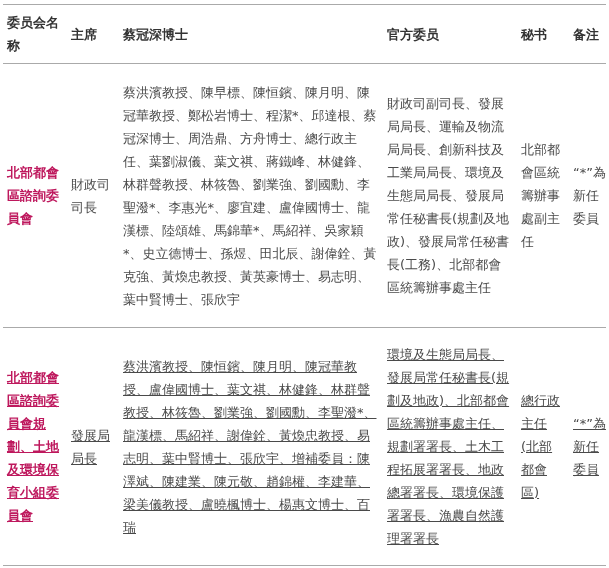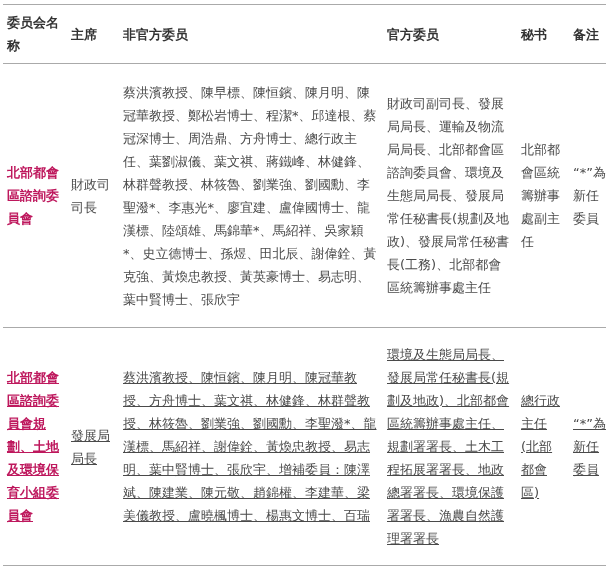--- a/index.html
+++ b/index.html
@@ -31,7 +31,7 @@
     <tr>
       <th>委员会名称</th>
       <th>主席</th>
-      <th>非官方委员</th>
+      <th>蔡冠深博士</th>
       <th>官方委员</th>
       <th>秘书</th>
       <th>备注</th>

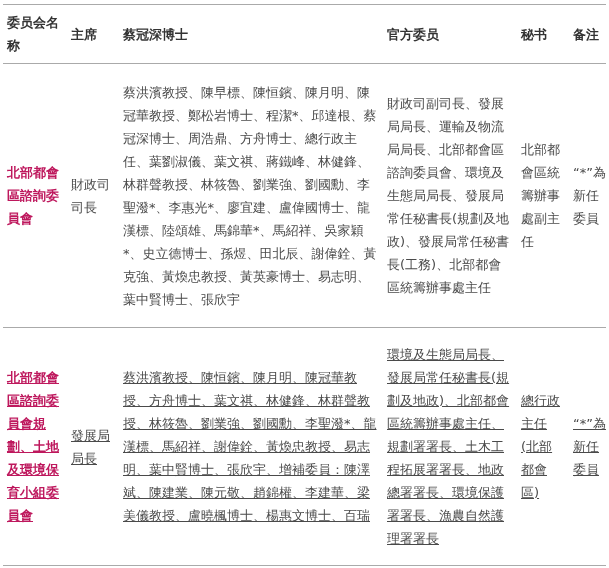--- a/index.html
+++ b/index.html
@@ -42,7 +42,7 @@
       <td class="name">北部都會區諮詢委員會</td>
       <td class="plain">財政司司長</td>
       <td class="plain">蔡洪濱教授、陳早標、陳恒鑌、陳月明、陳冠華教授、鄭松岩博士、程潔*、邱達根、蔡冠深博士、周浩鼎、方舟博士、總行政主任、葉劉淑儀、葉文祺、蔣鐵峰、林健鋒、林群聲教授、林筱魯、劉業強、劉國勳、李聖潑*、李惠光*、廖宜建、盧偉國博士、龍漢標、陸頌雄、馬錦華*、馬紹祥、吳家穎*、史立德博士、孫煜、田北辰、謝偉銓、黃克強、黃煥忠教授、黃英豪博士、易志明、葉中賢博士、張欣宇</td>
-      <td class="plain">財政司副司長、發展局局長、運輸及物流局局長、北部都會區諮詢委員會、環境及生態局局長、發展局常任秘書長(規劃及地政)、發展局常任秘書長(工務)、北部都會區統籌辦事處主任</td>
+      <td class="plain">財政司副司長、發展局局長、運輸及物流局局長、創新科技及工業局局長、環境及生態局局長、發展局常任秘書長(規劃及地政)、發展局常任秘書長(工務)、北部都會區統籌辦事處主任</td>
       <td class="plain">北部都會區統籌辦事處副主任</td>
       <td class="plain">“*”為新任委員</td>
     </tr>

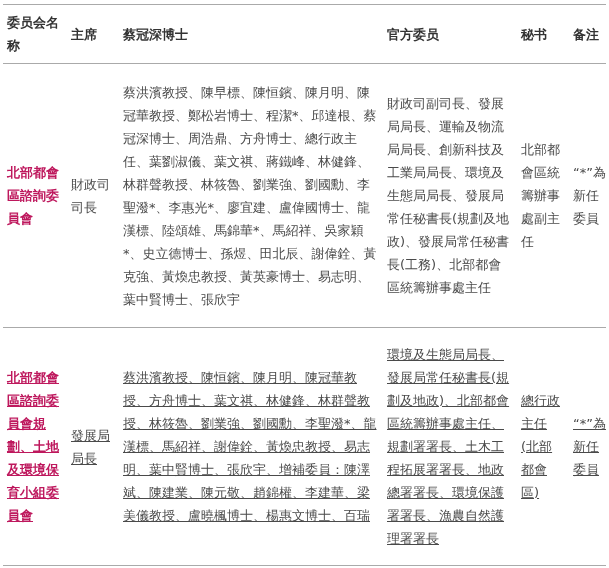--- a/index.html
+++ b/index.html
@@ -49,7 +49,7 @@
     <tr class="r2">
       <td class="name">北部都會區諮詢委員會規劃、土地及環境保育小組委員會</td>
       <td class="plain">發展局局長</td>
-      <td class="plain">蔡洪濱教授、陳恒鑌、陳月明、陳冠華教授、方舟博士、葉文祺、林健鋒、林群聲教授、林筱魯、劉業強、劉國勳、李聖潑*、龍漢標、馬紹祥、謝偉銓、黃煥忠教授、易志明、葉中賢博士、張欣宇、增補委員：陳澤斌、陳建業、陳元敬、趙錦權、李建華、梁美儀教授、盧曉楓博士、楊惠文博士、百瑞</td>
+      <td class="plain">蔡洪濱教授、陳恒鑌、陳月明、陳冠華教授、盧偉國博士、葉文祺、林健鋒、林群聲教授、林筱魯、劉業強、劉國勳、李聖潑*、龍漢標、馬紹祥、謝偉銓、黃煥忠教授、易志明、葉中賢博士、張欣宇、增補委員：陳澤斌、陳建業、陳元敬、趙錦權、李建華、梁美儀教授、盧曉楓博士、楊惠文博士、百瑞</td>
       <td class="plain">環境及生態局局長、發展局常任秘書長(規劃及地政)、北部都會區統籌辦事處主任、規劃署署長、土木工程拓展署署長、地政總署署長、環境保護署署長、漁農自然護理署署長</td>
       <td class="plain">總行政主任(北部都會區)</td>
       <td class="plain">“*”為新任委員</td>

